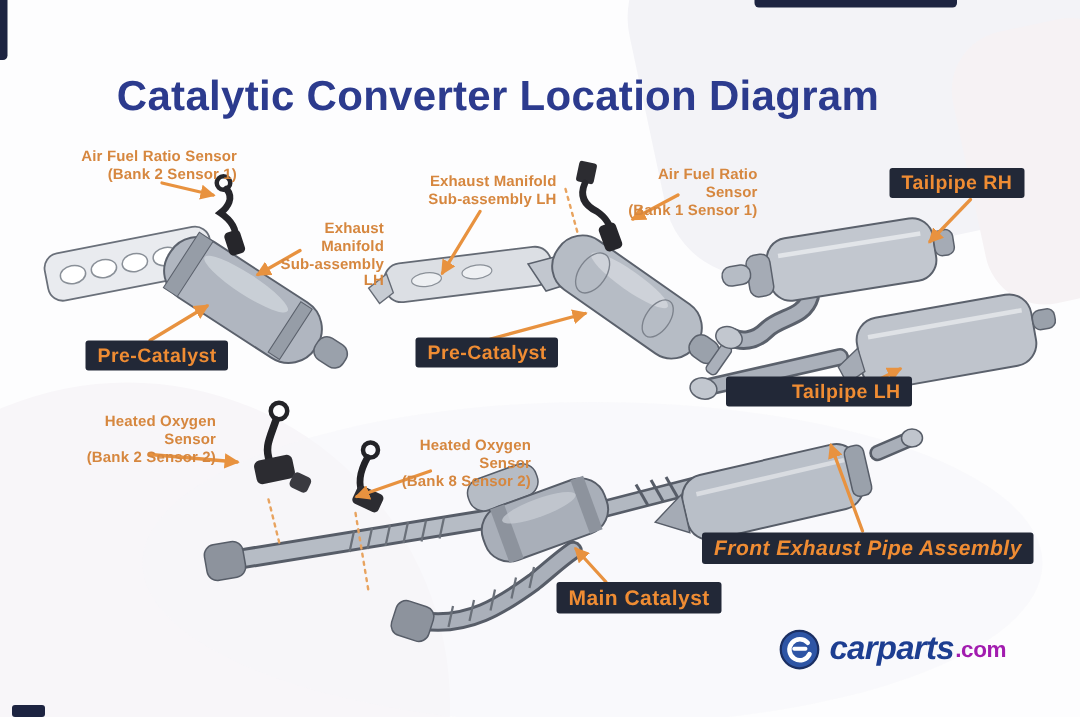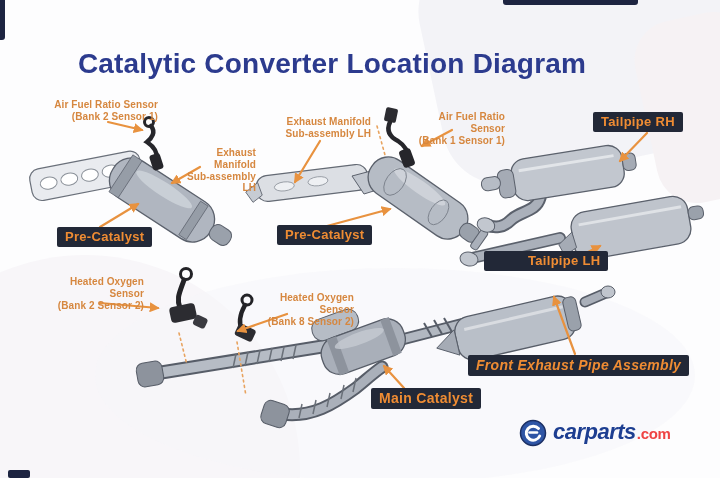--- a/index.html
+++ b/index.html
@@ -41,7 +41,7 @@
 
   .logo{position:absolute;left:519px;top:419px;z-index:3;display:flex;align-items:flex-start;}
   .logo .brand{font-size:22px;font-weight:bold;font-style:italic;color:#1D3E91;margin-left:6px;letter-spacing:-.5px;}
-  .logo .tld{font-size:15px;font-weight:bold;color:#ef4444;margin-left:1px;padding-top:6px;letter-spacing:-.3px;}
+  .logo .tld{font-size:15px;font-weight:bold;color:#a21caf;margin-left:1px;padding-top:6px;letter-spacing:-.3px;}
 </style>
 </head>
 <body>

